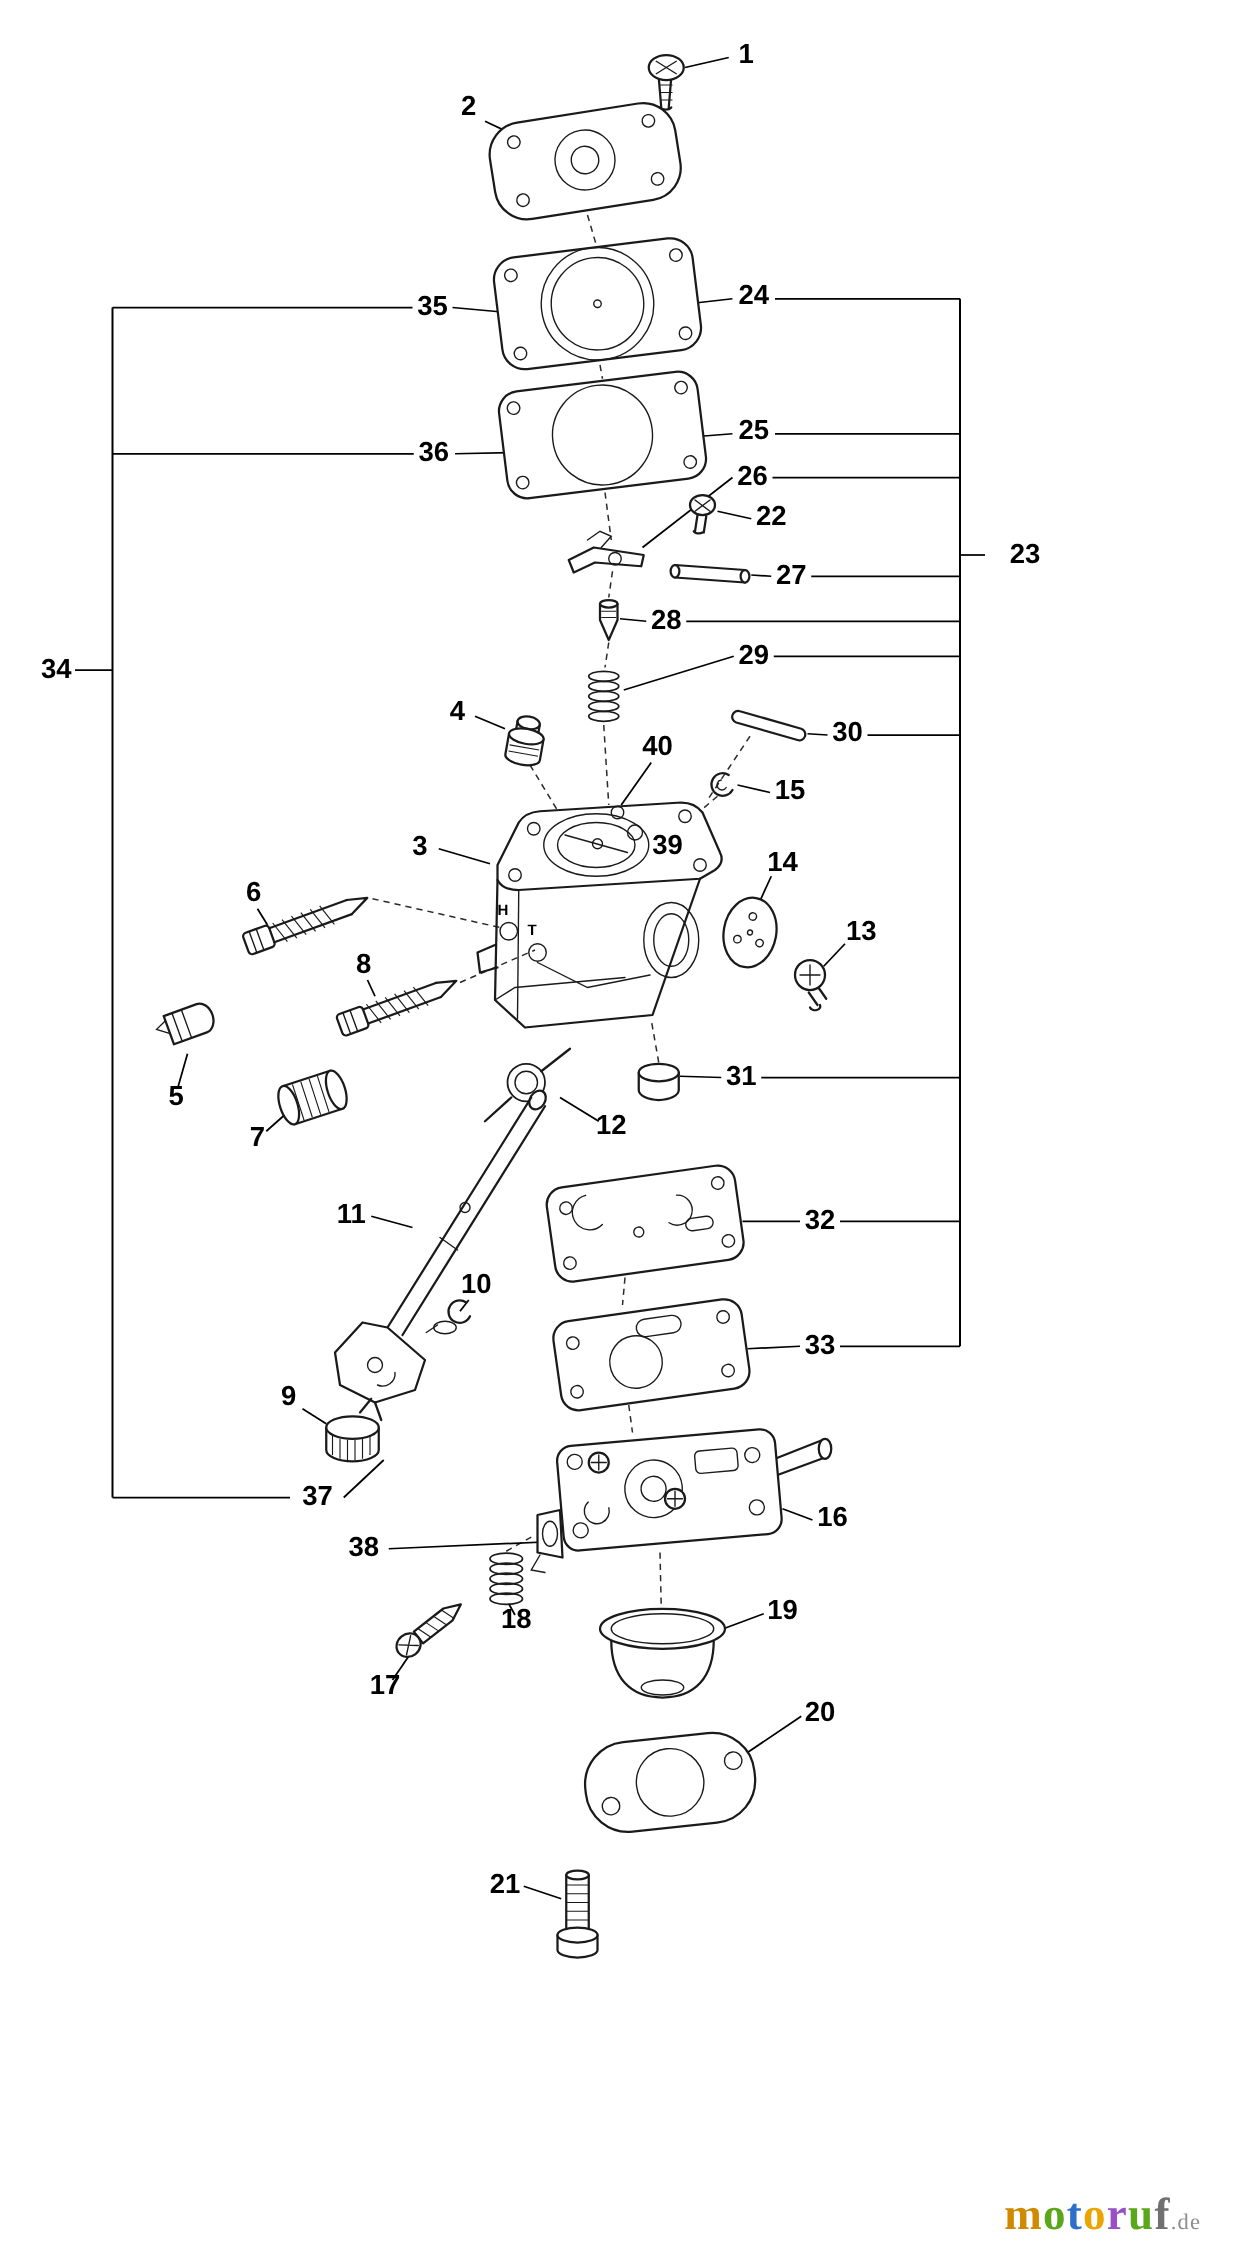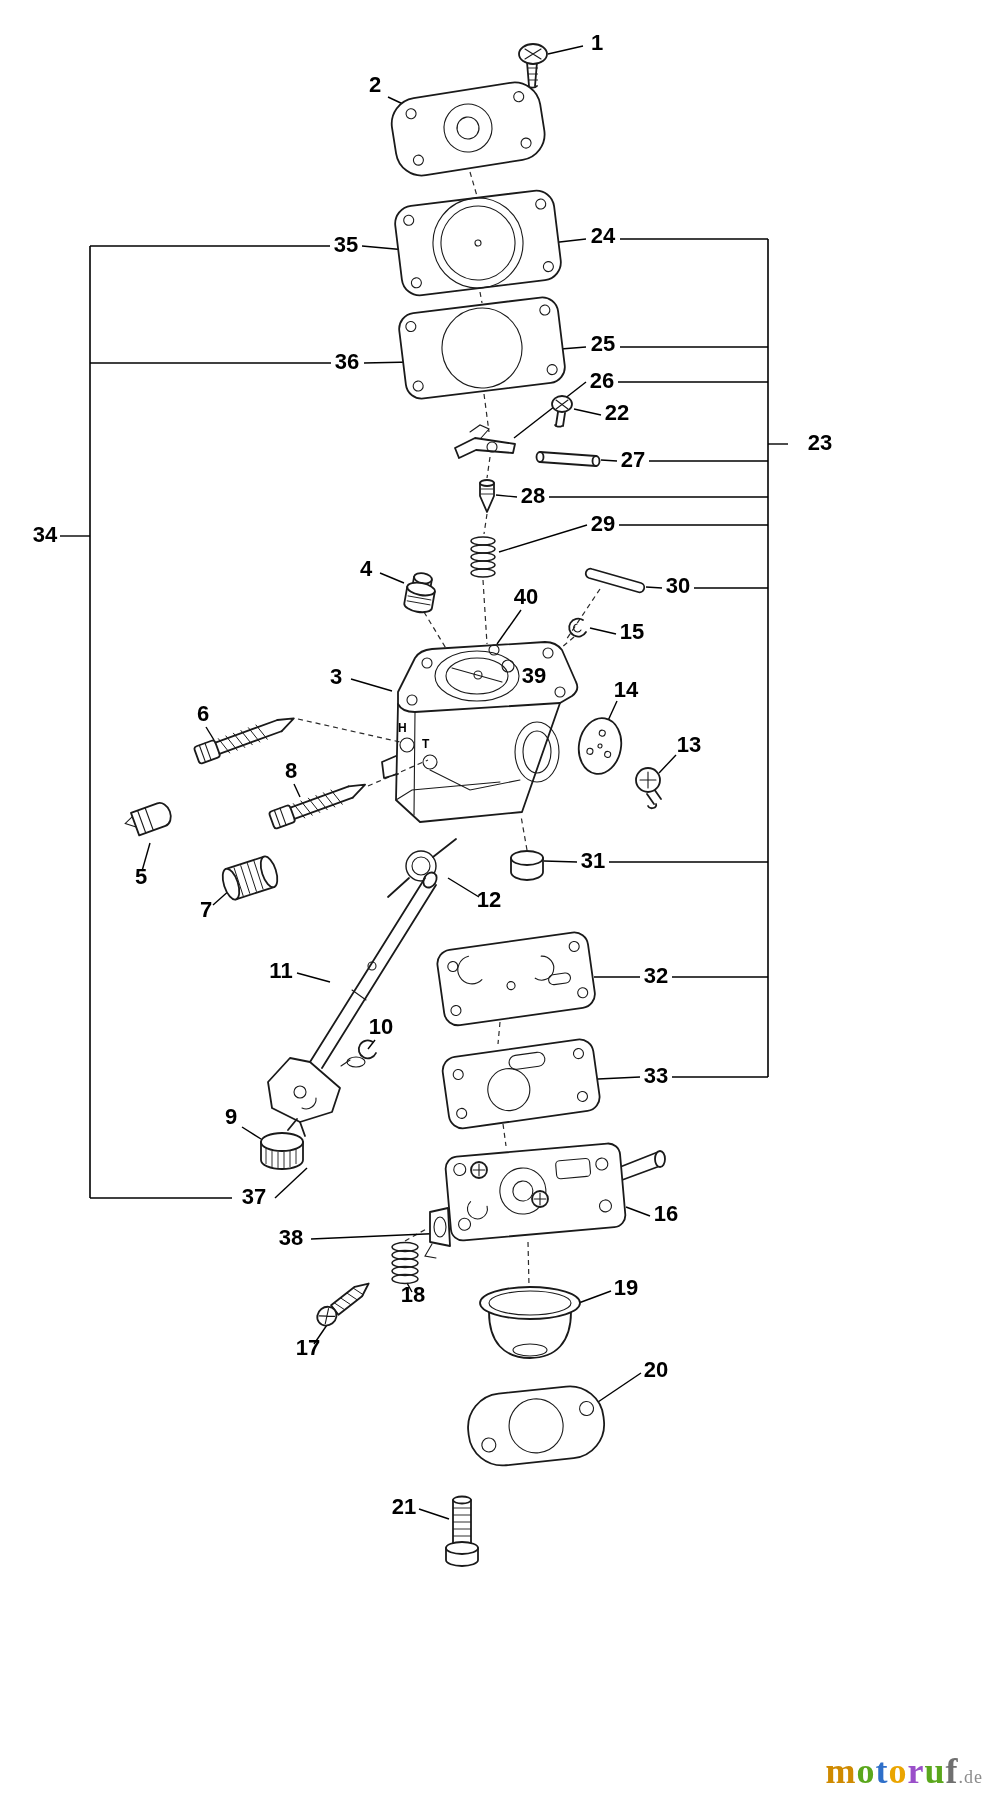--- a/index.html
+++ b/index.html
@@ -15,7 +15,7 @@
   svg .spr{stroke:#1a1a1a;stroke-width:1.4;fill:none;}
   text.lbl{font-family:"Liberation Sans",sans-serif;font-weight:bold;font-size:22px;fill:#000;}
   text.mark{font-family:"Liberation Sans",sans-serif;font-weight:bold;font-size:12px;fill:#000;}
-  .watermark{position:absolute;right:6px;bottom:8px;font-family:"Liberation Serif",serif;
+  .watermark{position:absolute;right:28px;bottom:8px;font-family:"Liberation Serif",serif;
              font-weight:bold;font-size:36px;letter-spacing:1px;cursor:pointer;}
   .watermark .suffix{font-size:18px;font-weight:normal;}
 </style>

